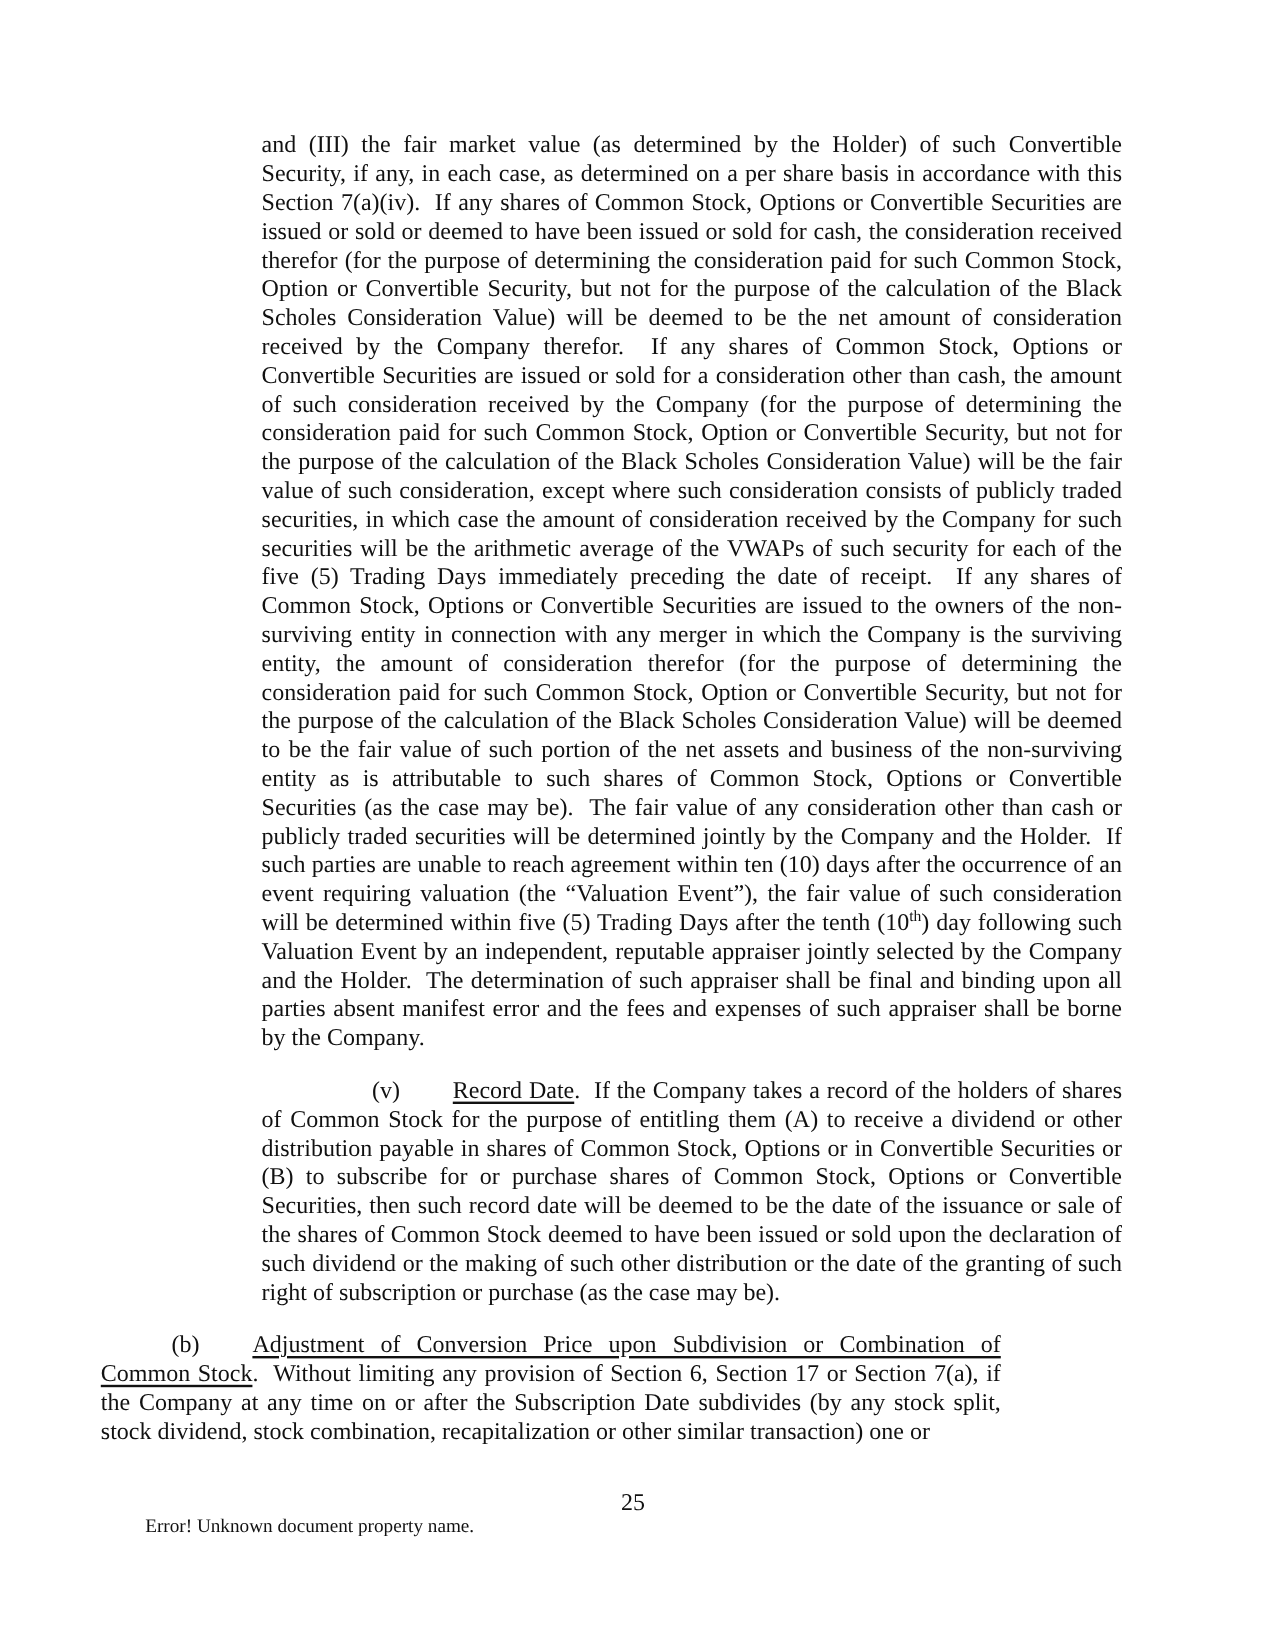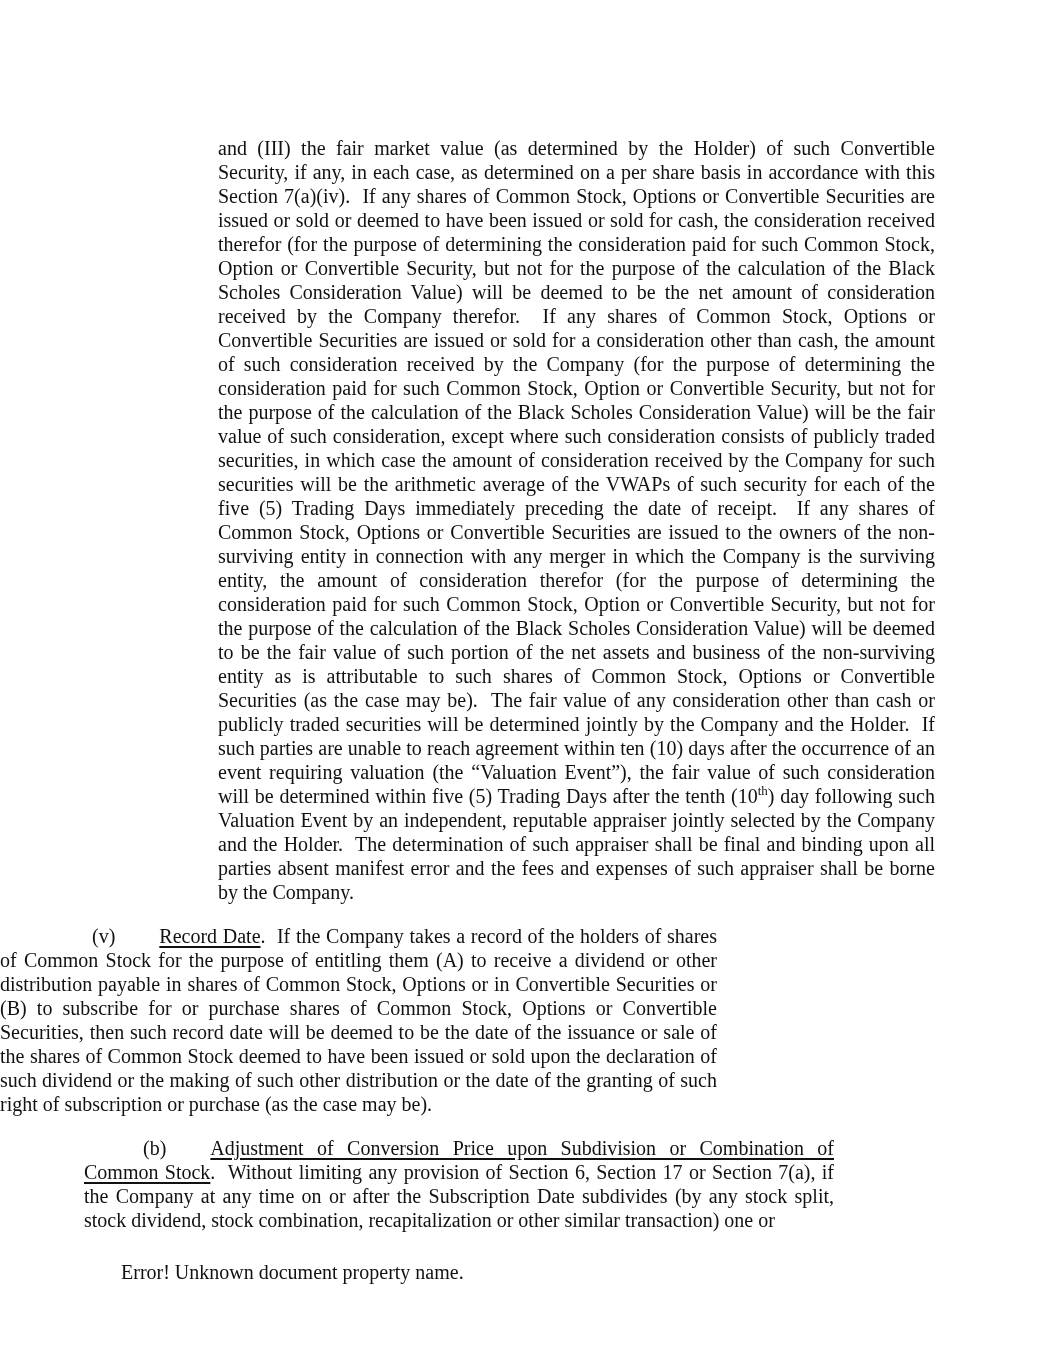--- a/index.html
+++ b/index.html
@@ -18,7 +18,7 @@
   }
   .doc {
     position: absolute;
-    top: 136px;
+    top: 109px;
     left: 0;
     right: 0;
   }

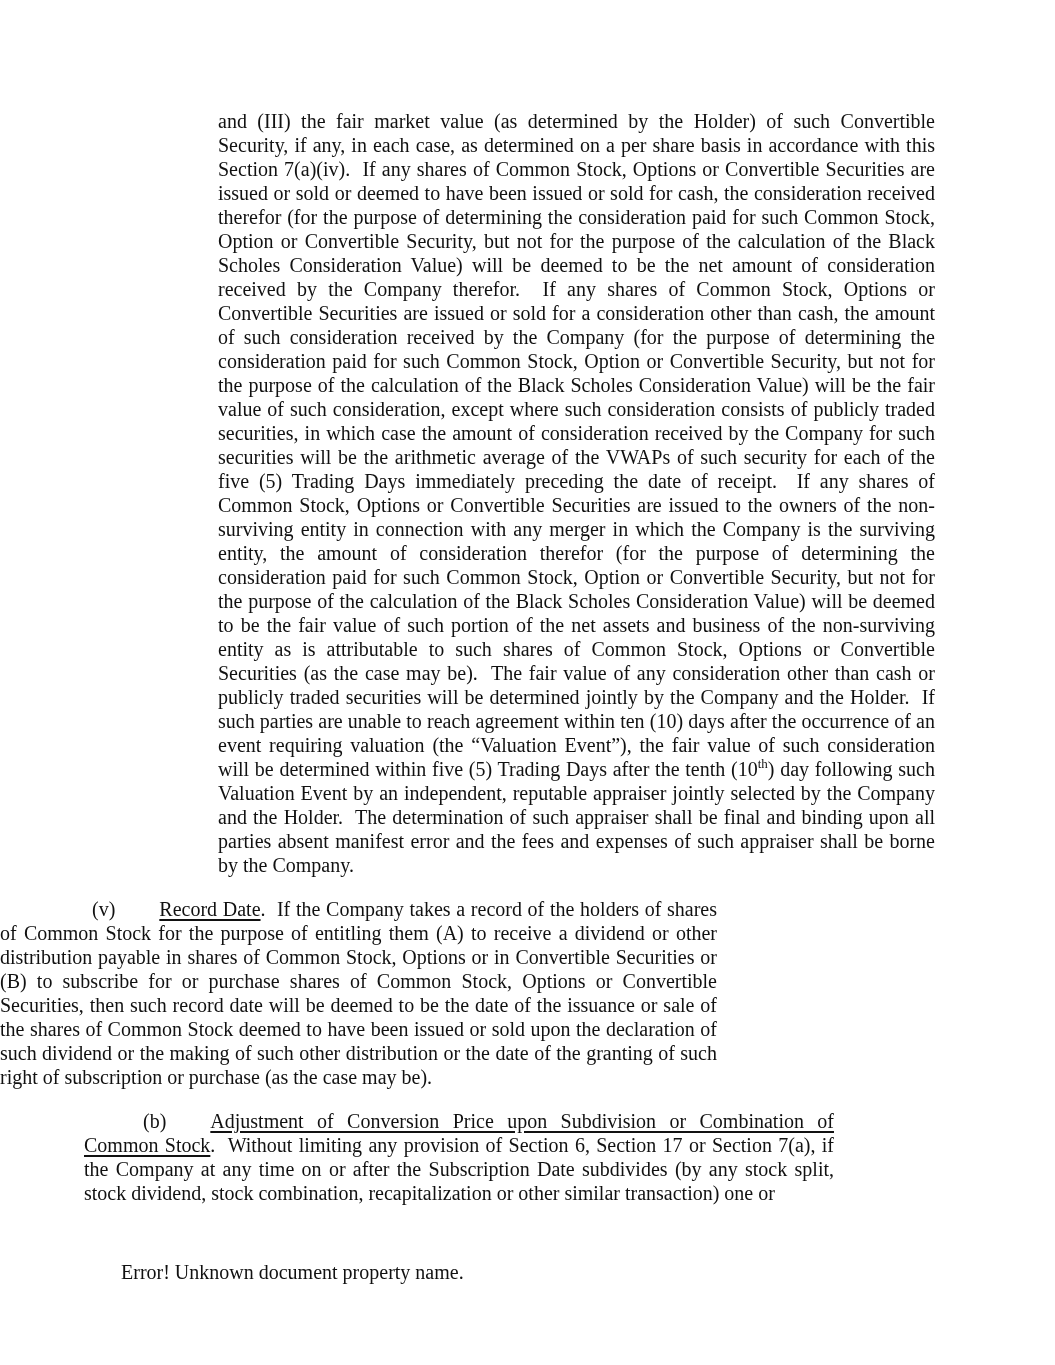--- a/index.html
+++ b/index.html
@@ -35,6 +35,7 @@
     width: 717px;
   }
   .kind-sub {
+    margin-left: 218px;
     width: 717px;
     text-indent: 92px;
   }

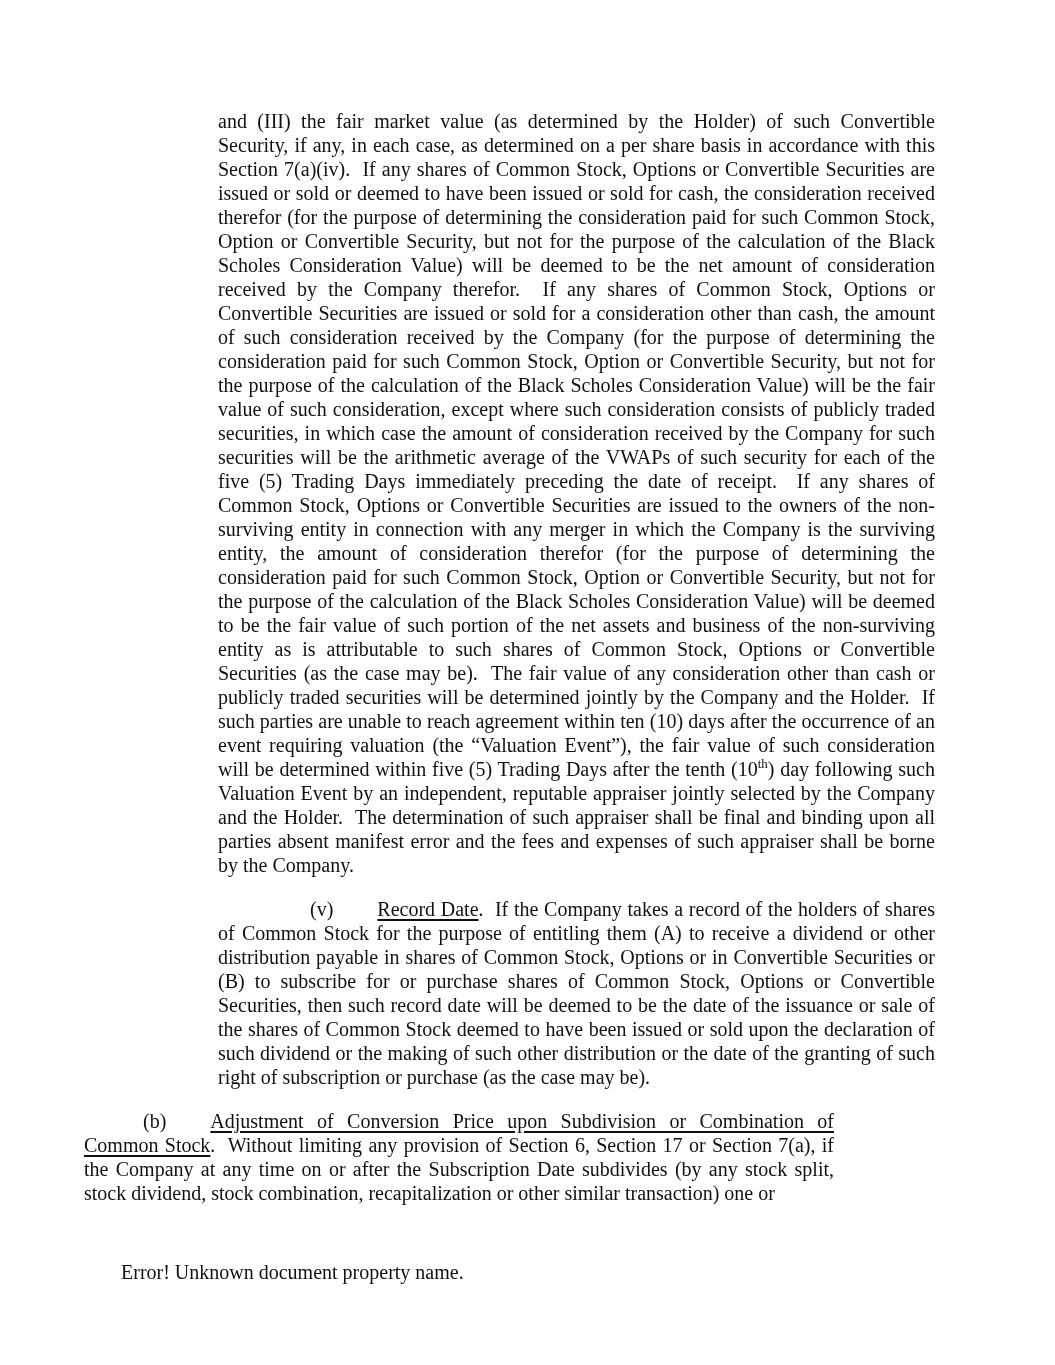--- a/index.html
+++ b/index.html
@@ -83,6 +83,7 @@
       <p class="para kind-sub"><span>(v)</span><span class="run-tab"></span><span class="run-underline">Record Date</span><span>.&nbsp; If the Company takes a record of the holders of shares of Common Stock for the purpose of entitling them (A) to receive a dividend or other distribution payable in shares of Common Stock, Options or in Convertible Securities or (B) to subscribe for or purchase shares of Common Stock, Options or Convertible Securities, then such record date will be deemed to be the date of the issuance or sale of the shares of Common Stock deemed to have been issued or sold upon the declaration of such dividend or the making of such other distribution or the date of the granting of such right of subscription or purchase (as the case may be).</span></p>
       <p class="para kind-section"><span>(b)</span><span class="run-tab"></span><span class="run-underline">Adjustment of Conversion Price upon Subdivision or Combination of Common Stock</span><span>.&nbsp; Without limiting any provision of Section 6, Section 17 or Section 7(a), if the Company at any time on or after the Subscription Date subdivides (by any stock split, stock dividend, stock combination, recapitalization or other similar transaction) one or</span></p>
     </div>
+  <div class="page-number">25</div>
   <div class="footer-note">Error! Unknown document property name.</div>
 </div>
 

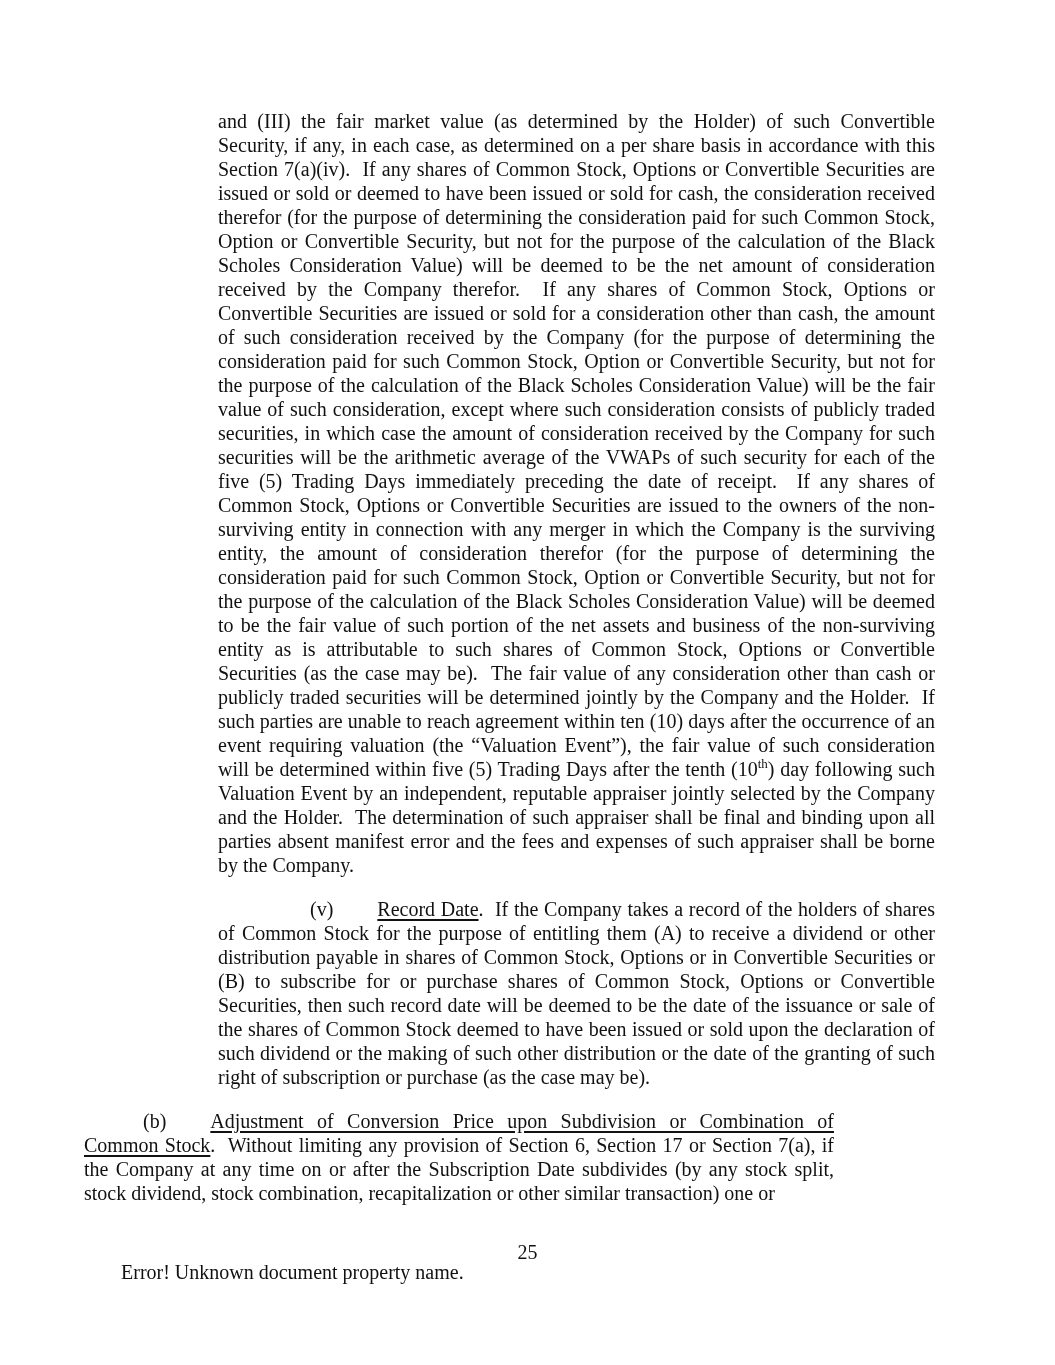--- a/index.html
+++ b/index.html
@@ -70,7 +70,7 @@
     position: absolute;
     top: 1263px;
     left: 121px;
-    font-size: 20px;
+    font-size: 16px;
     line-height: 19px;
   }
 </style>

